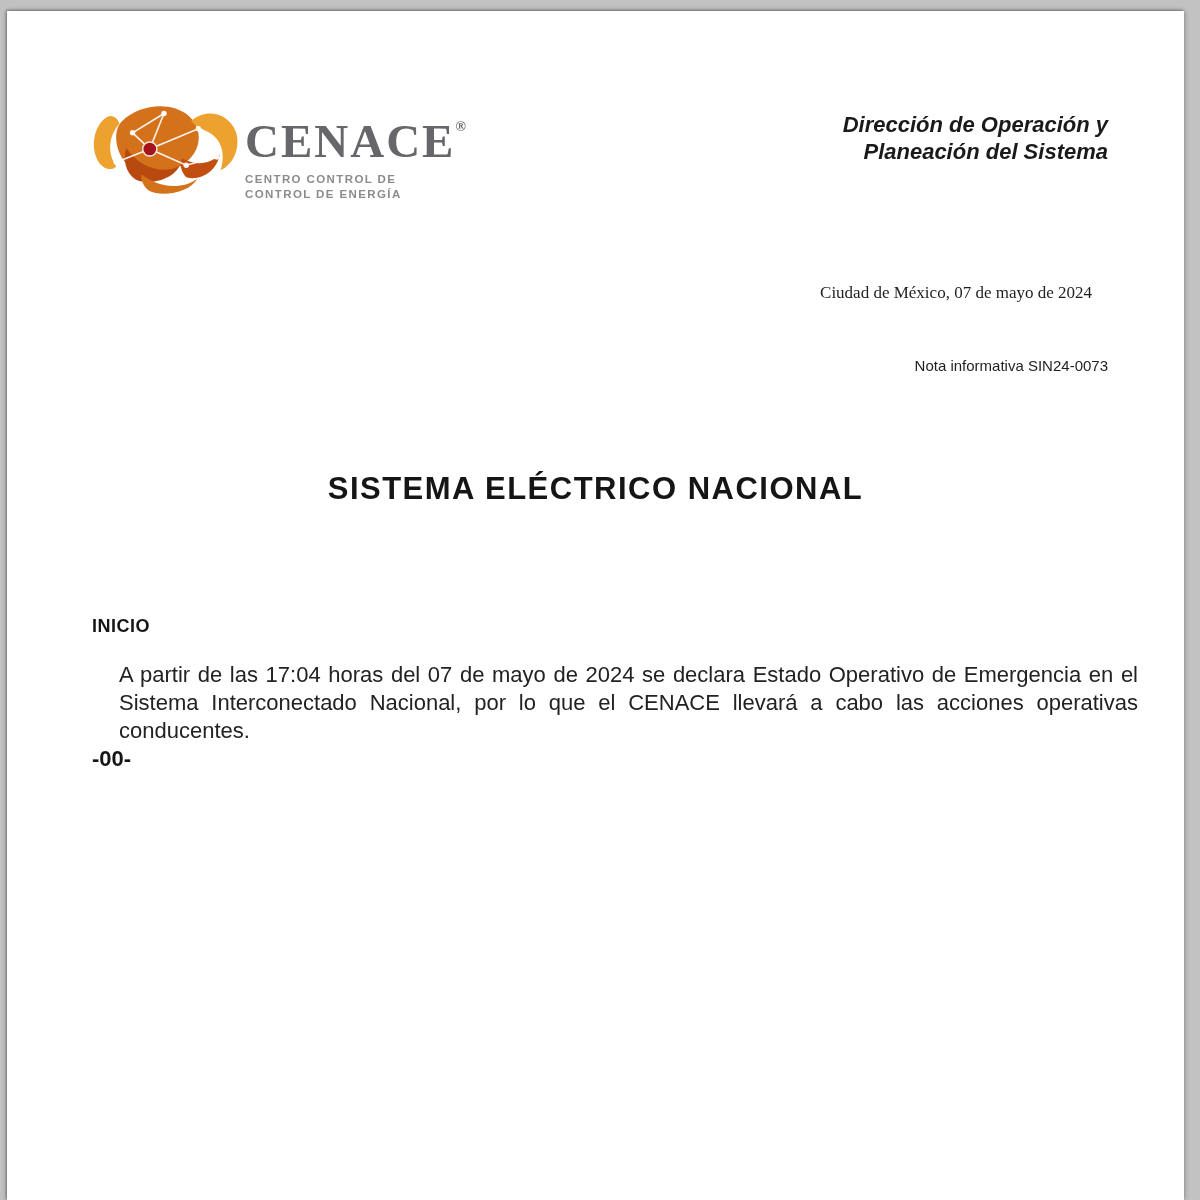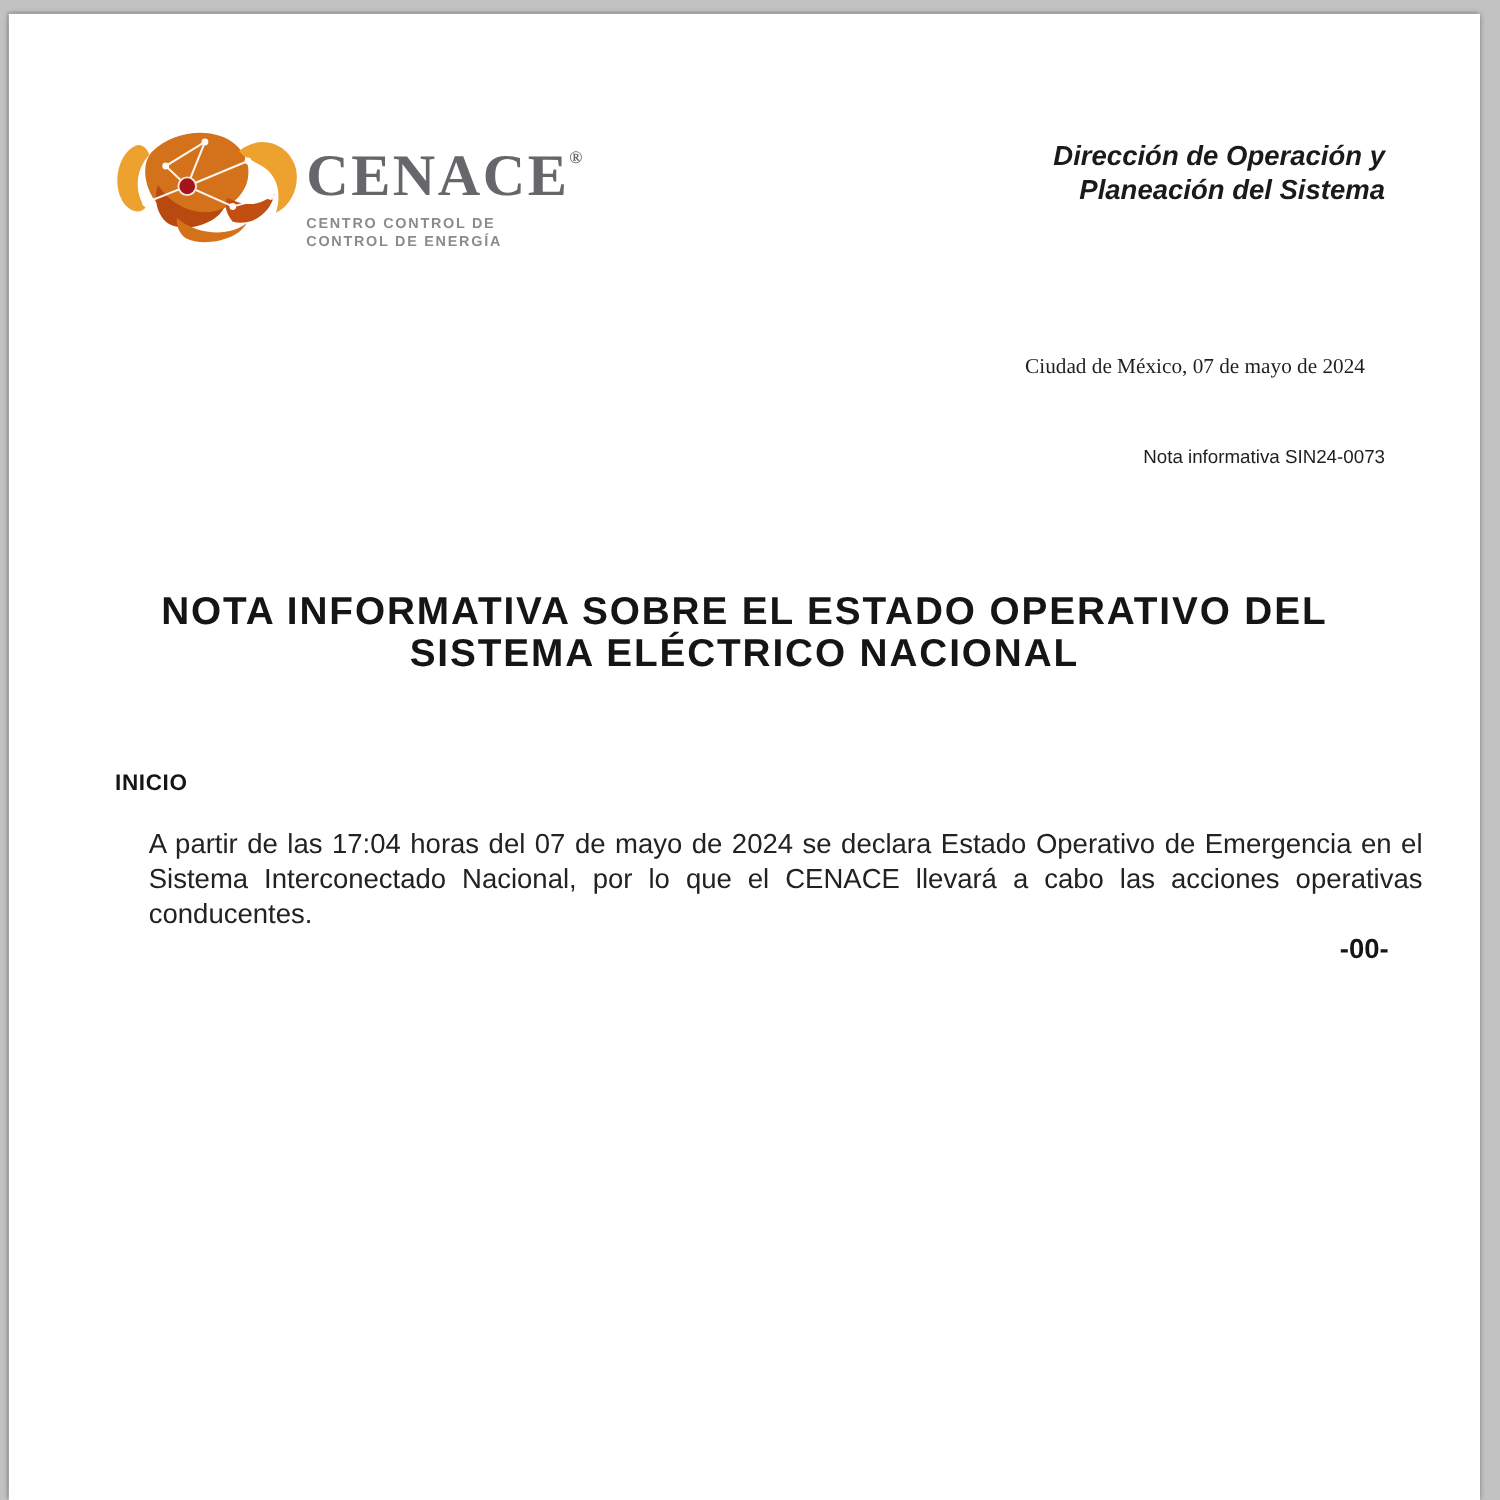--- a/index.html
+++ b/index.html
@@ -181,7 +181,6 @@
   <div class="note-ref">Nota informativa SIN24-0073</div>
 
   <div class="doc-title">
-    <div>NOTA INFORMATIVA SOBRE EL ESTADO OPERATIVO DEL</div>
     <div>SISTEMA ELÉCTRICO NACIONAL</div>
   </div>
 

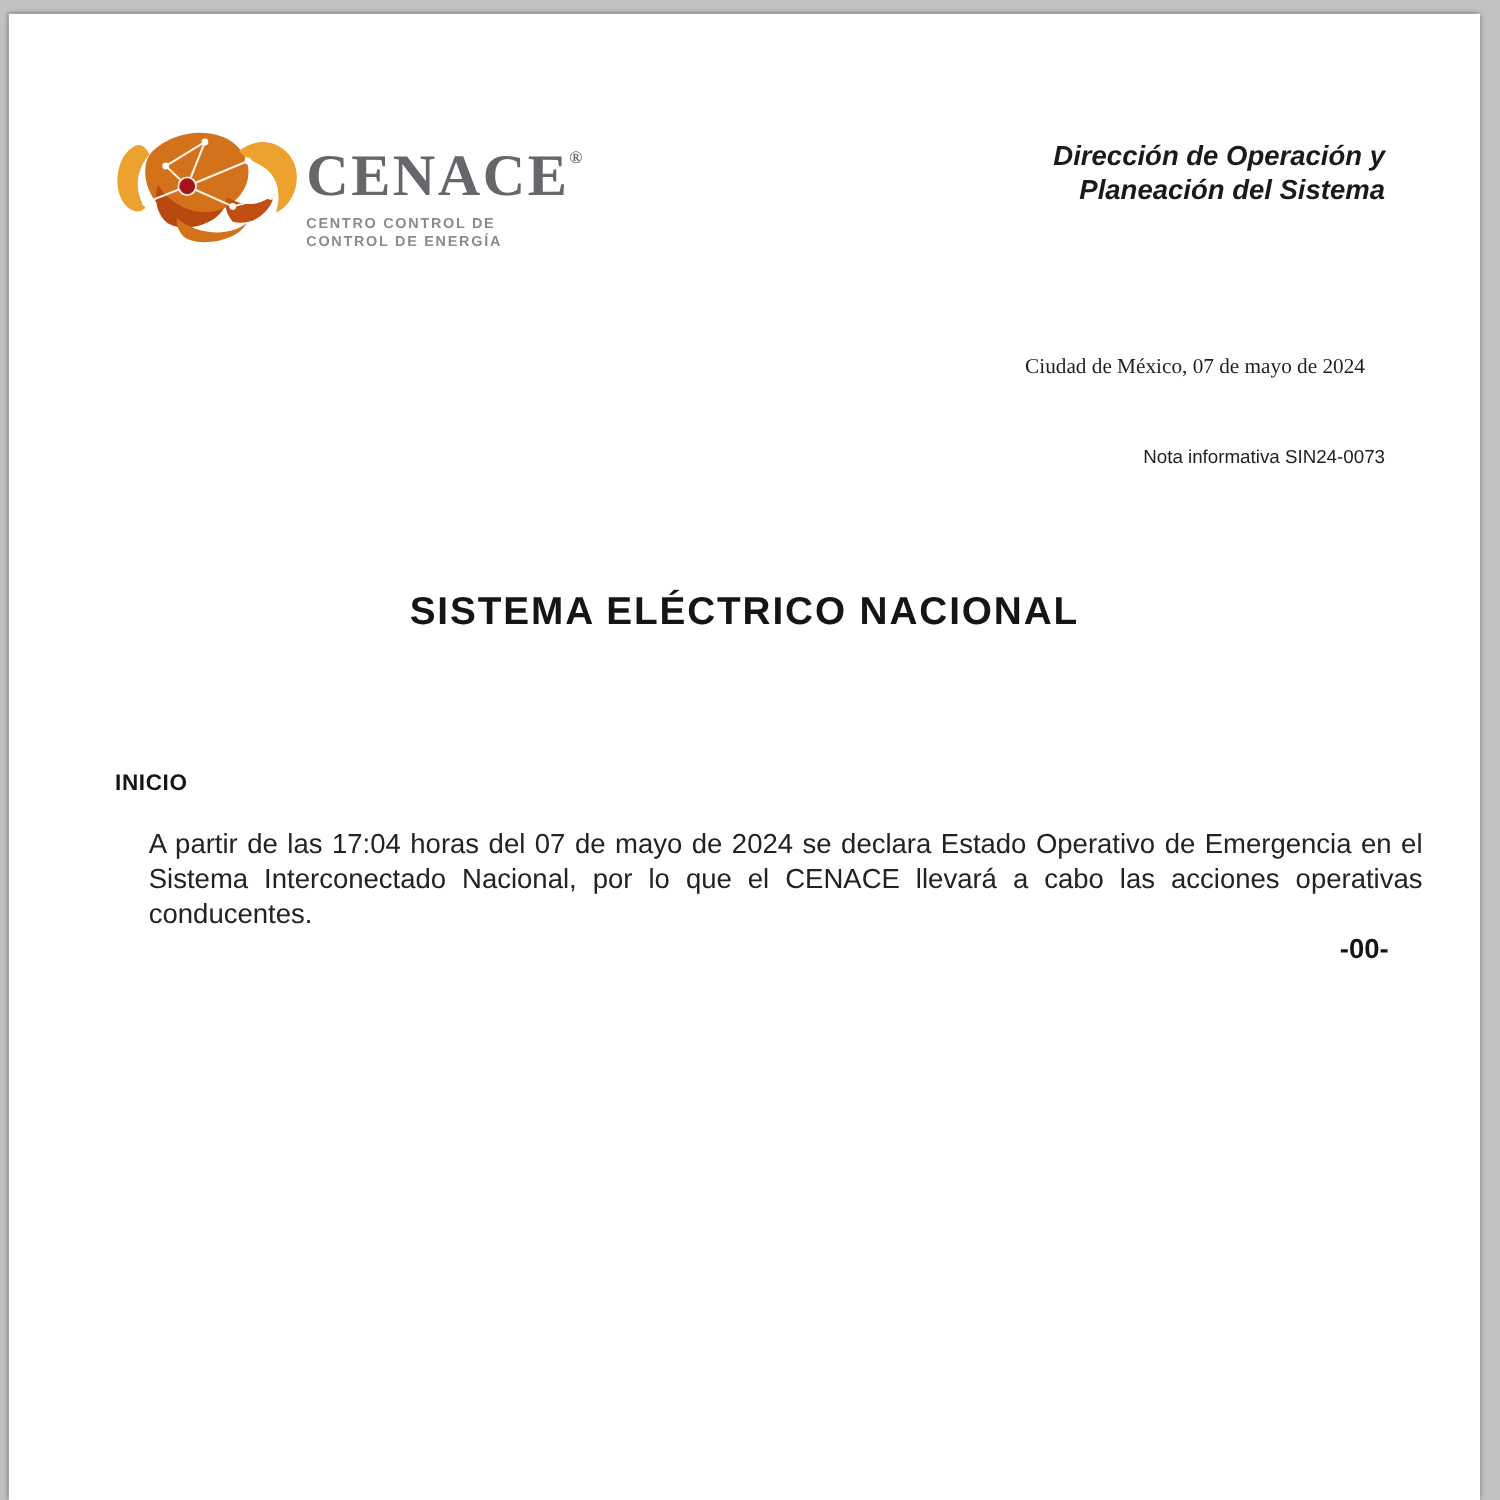--- a/index.html
+++ b/index.html
@@ -134,7 +134,7 @@
     left: 85px;
     top: 735px;
     width: 1019px;
-    text-align: right;
+    text-align: left;
     font-weight: bold;
     font-size: 22px;
     color: #151515;

